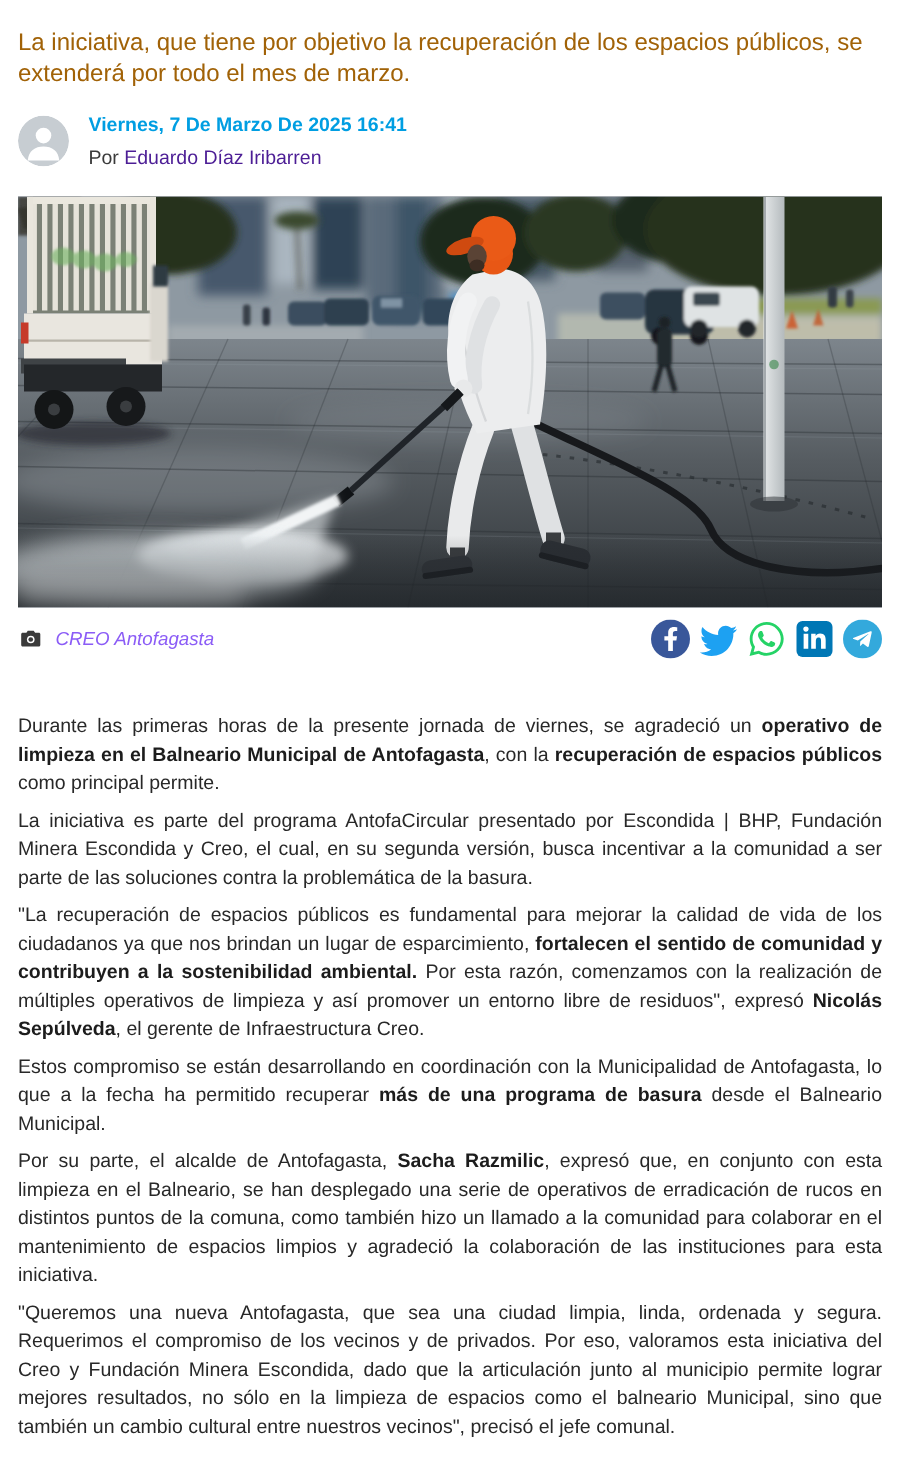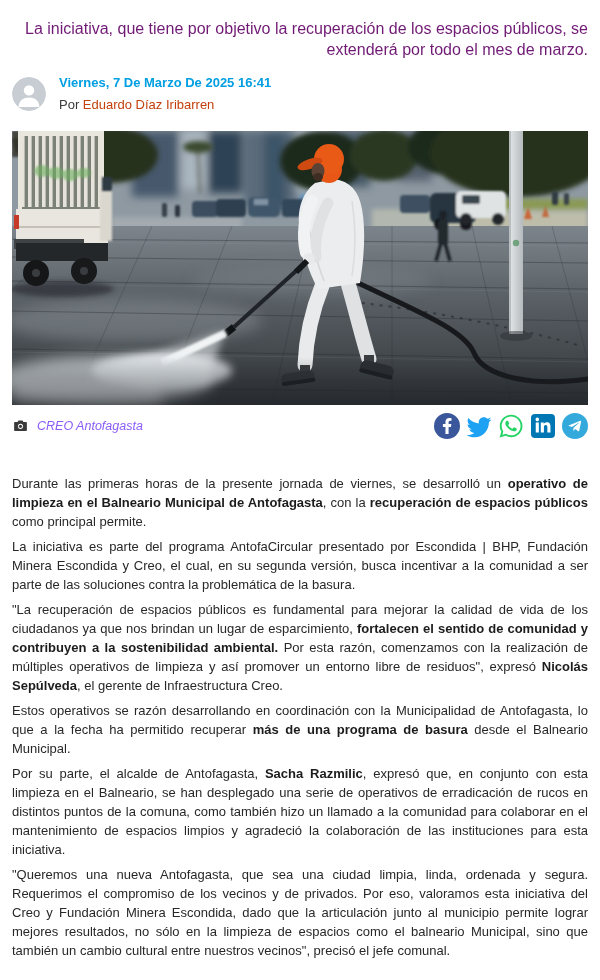--- a/index.html
+++ b/index.html
@@ -6,7 +6,7 @@
   body{font-family:"Liberation Sans",sans-serif;color:#262626;}
   .page{padding:6px 12px 0;}
   h1.headline{margin:4px 0 0;font-size:24px;line-height:1.22;font-weight:bold;color:#161616;letter-spacing:-0.2px;}
-  .subtitle{margin:12px 0 0;font-size:16px;line-height:1.32;color:#701a75;text-align:right;}
+  .subtitle{margin:12px 0 0;font-size:16px;line-height:1.32;color:#a16207;}
   .meta{margin-top:14px;display:flex;align-items:center;}
   .avatar{width:34px;height:34px;border-radius:50%;overflow:hidden;flex:0 0 auto;}
   .meta-texts{margin-left:13px;}

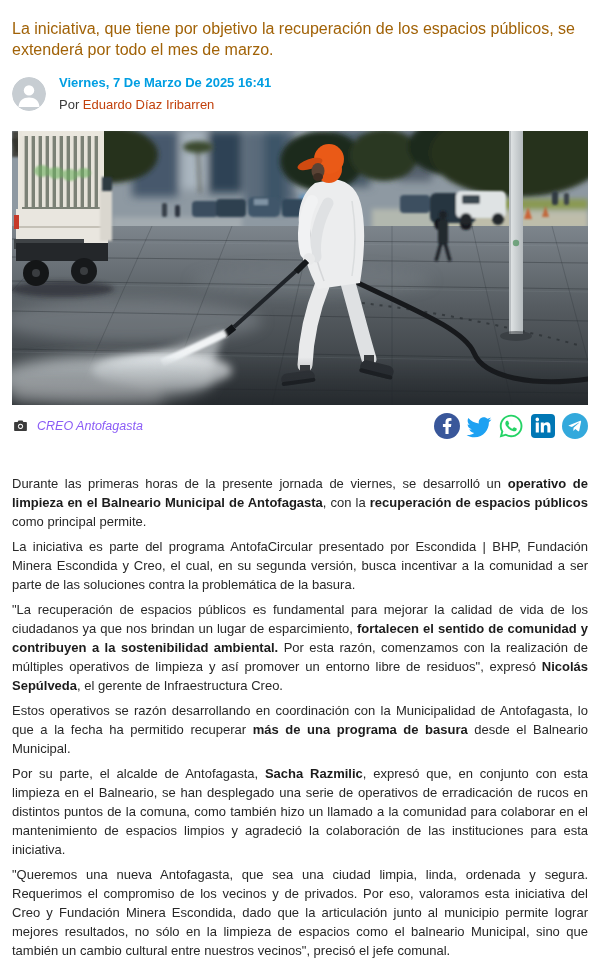--- a/index.html
+++ b/index.html
@@ -12,7 +12,7 @@
   .meta-texts{margin-left:13px;}
   .date{font-size:13px;font-weight:bold;color:#009EE2;line-height:1.45;}
   .byline{font-size:13px;color:#3a3a3a;line-height:1.5;margin-top:2px;}
-  .byline .author{color:#c2410c;}
+  .byline .author{color:#4c1d95;}
   .photo-wrap{margin-top:16px;width:576px;height:274px;overflow:hidden;background:#6f7780;}
   .caption-row{margin-top:7px;display:flex;align-items:center;justify-content:space-between;height:28px;}
   .caption-left{display:flex;align-items:center;}

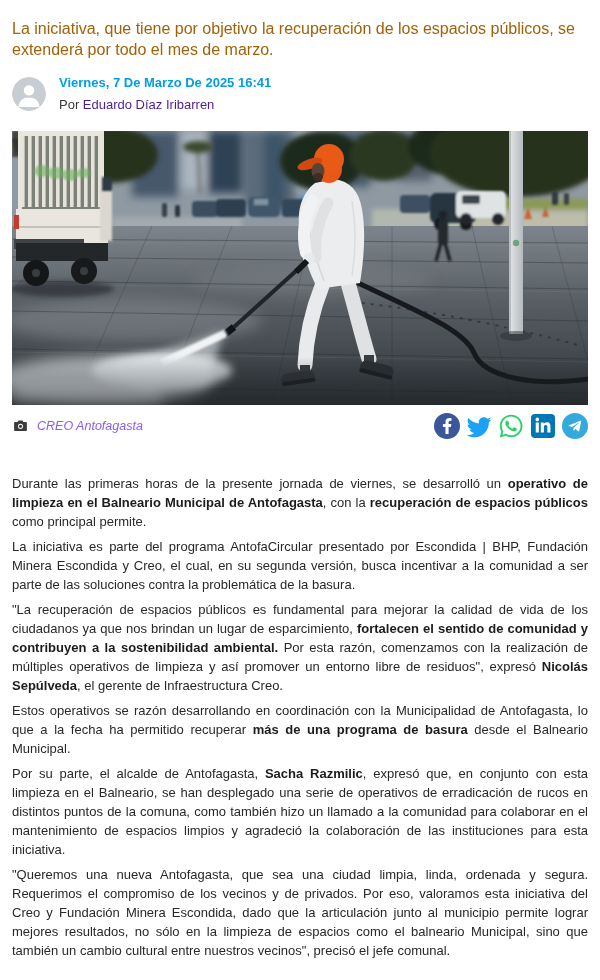--- a/index.html
+++ b/index.html
@@ -306,7 +306,7 @@
   </div>
 
   <div class="article">
-      <p><span>Durante las primeras horas de la presente jornada de viernes, se desarrolló un </span><b>operativo de limpieza en el Balneario Municipal de Antofagasta</b><span>, con la </span><b>recuperación de espacios públicos</b><span> como principal permite.</span></p>
+      <p><span>Durante las primeras horas de la presente jornada de viernes, se agradeció un </span><b>operativo de limpieza en el Balneario Municipal de Antofagasta</b><span>, con la </span><b>recuperación de espacios públicos</b><span> como principal permite.</span></p>
       <p><span>La iniciativa es parte del programa AntofaCircular presentado por Escondida | BHP, Fundación Minera Escondida y Creo, el cual, en su segunda versión, busca incentivar a la comunidad a ser parte de las soluciones contra la problemática de la basura.</span></p>
       <p><span>"La recuperación de espacios públicos es fundamental para mejorar la calidad de vida de los ciudadanos ya que nos brindan un lugar de esparcimiento, </span><b>fortalecen el sentido de comunidad y contribuyen a la sostenibilidad ambiental.</b><span> Por esta razón, comenzamos con la realización de múltiples operativos de limpieza y así promover un entorno libre de residuos", expresó </span><b>Nicolás Sepúlveda</b><span>, el gerente de Infraestructura Creo.</span></p>
       <p><span>Estos operativos se razón desarrollando en coordinación con la Municipalidad de Antofagasta, lo que a la fecha ha permitido recuperar </span><b>más de una programa de basura</b><span> desde el Balneario Municipal.</span></p>

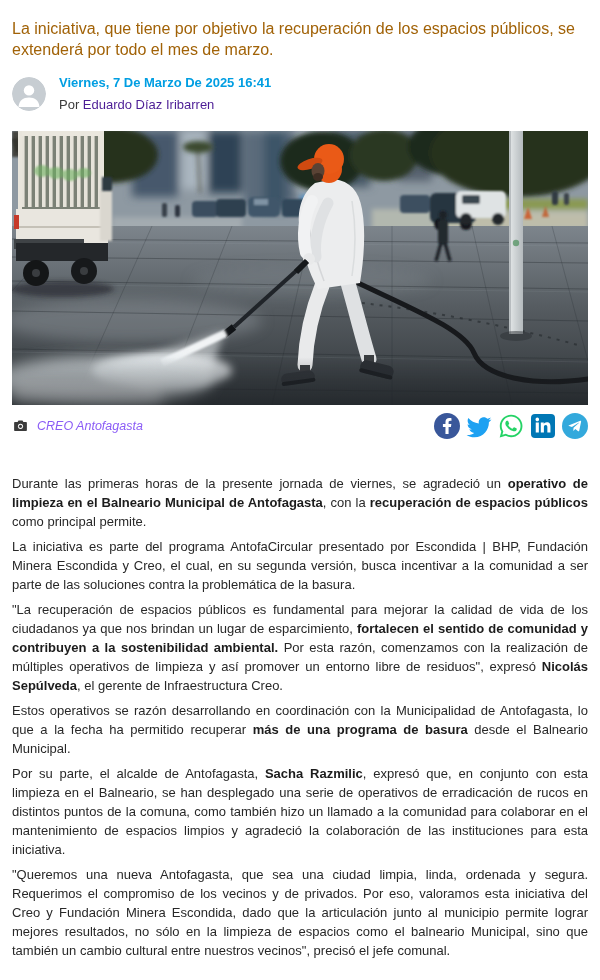--- a/index.html
+++ b/index.html
@@ -309,7 +309,7 @@
       <p><span>Durante las primeras horas de la presente jornada de viernes, se agradeció un </span><b>operativo de limpieza en el Balneario Municipal de Antofagasta</b><span>, con la </span><b>recuperación de espacios públicos</b><span> como principal permite.</span></p>
       <p><span>La iniciativa es parte del programa AntofaCircular presentado por Escondida | BHP, Fundación Minera Escondida y Creo, el cual, en su segunda versión, busca incentivar a la comunidad a ser parte de las soluciones contra la problemática de la basura.</span></p>
       <p><span>"La recuperación de espacios públicos es fundamental para mejorar la calidad de vida de los ciudadanos ya que nos brindan un lugar de esparcimiento, </span><b>fortalecen el sentido de comunidad y contribuyen a la sostenibilidad ambiental.</b><span> Por esta razón, comenzamos con la realización de múltiples operativos de limpieza y así promover un entorno libre de residuos", expresó </span><b>Nicolás Sepúlveda</b><span>, el gerente de Infraestructura Creo.</span></p>
-      <p><span>Estos operativos se razón desarrollando en coordinación con la Municipalidad de Antofagasta, lo que a la fecha ha permitido recuperar </span><b>más de una programa de basura</b><span> desde el Balneario Municipal.</span></p>
+      <p><span>Estos compromiso se están desarrollando en coordinación con la Municipalidad de Antofagasta, lo que a la fecha ha permitido recuperar </span><b>más de una programa de basura</b><span> desde el Balneario Municipal.</span></p>
       <p><span>Por su parte, el alcalde de Antofagasta, </span><b>Sacha Razmilic</b><span>, expresó que, en conjunto con esta limpieza en el Balneario, se han desplegado una serie de operativos de erradicación de rucos en distintos puntos de la comuna, como también hizo un llamado a la comunidad para colaborar en el mantenimiento de espacios limpios y agradeció la colaboración de las instituciones para esta iniciativa.</span></p>
       <p><span>"Queremos una nueva Antofagasta, que sea una ciudad limpia, linda, ordenada y segura. Requerimos el compromiso de los vecinos y de privados. Por eso, valoramos esta iniciativa del Creo y Fundación Minera Escondida, dado que la articulación junto al municipio permite lograr mejores resultados, no sólo en la limpieza de espacios como el balneario Municipal, sino que también un cambio cultural entre nuestros vecinos", precisó el jefe comunal.</span></p>
     </div>

